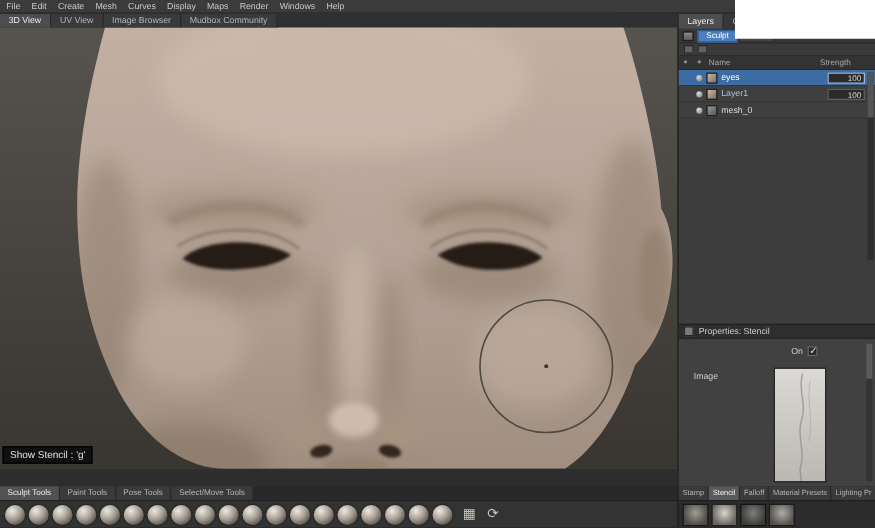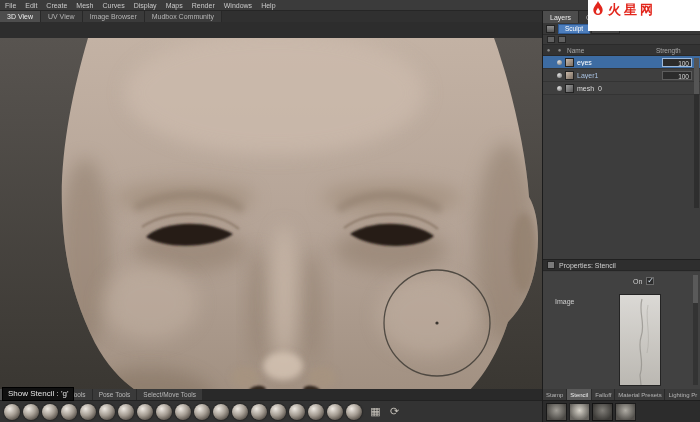--- a/index.html
+++ b/index.html
@@ -370,13 +370,6 @@
     </div>
 
   <div class="watermark">
-    <div class="wm-row">
-      <svg width="14" height="16" viewBox="0 0 20 24">
-        <path d="M10,0 C13,6 17,8 17,14 A7 7 0 0 1 3,14 C3,9 7,6 10,0 Z" fill="#e2261c"></path>
-        <path d="M10,10 C11.5,13 13,13.5 13,16 A3 3 0 0 1 7,16 C7,13.5 8.5,13 10,10 Z" fill="#fff"></path>
-      </svg>
-      <span class="wm-title">火星网</span>
-    </div>
   </div>
 
 </div>

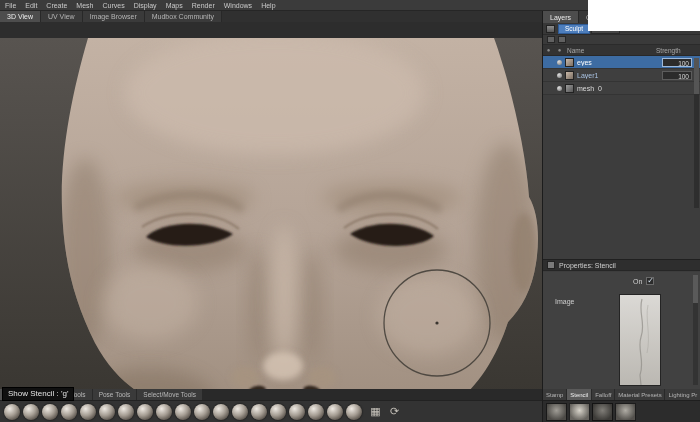--- a/index.html
+++ b/index.html
@@ -21,7 +21,7 @@
   .view-tab.active { background:#4d4d4d; color:#ececec; }
 
   
-  .viewport { position:absolute; left:0; top:38px; width:542px; height:367px; background:#46423e; }
+  .viewport { position:absolute; left:0; top:8px; width:542px; height:367px; background:#46423e; }
   .viewport svg { position:absolute; left:0; top:0; }
   .stencil-hint { position:absolute; left:2px; bottom:4px; background:#101010; color:#e3e3e3;
     font-size:8px; padding:1px 5px 2px; border:1px solid #000; z-index:3; }

